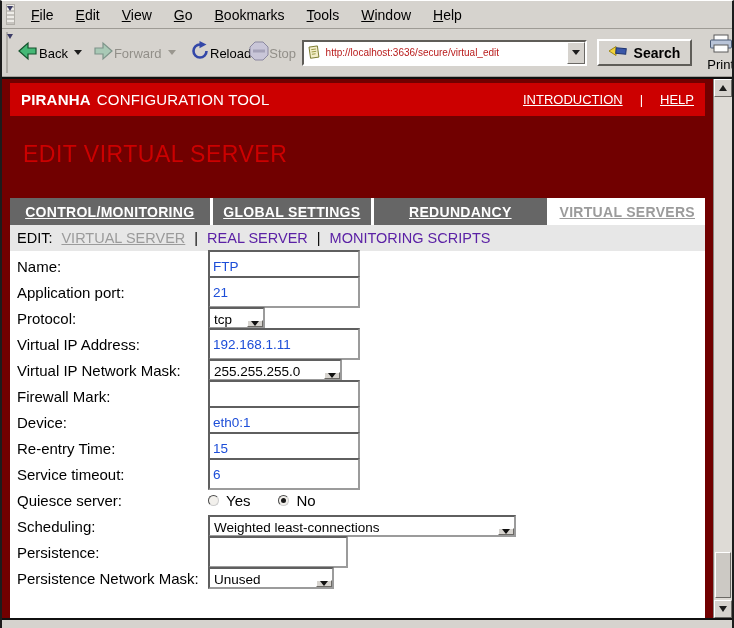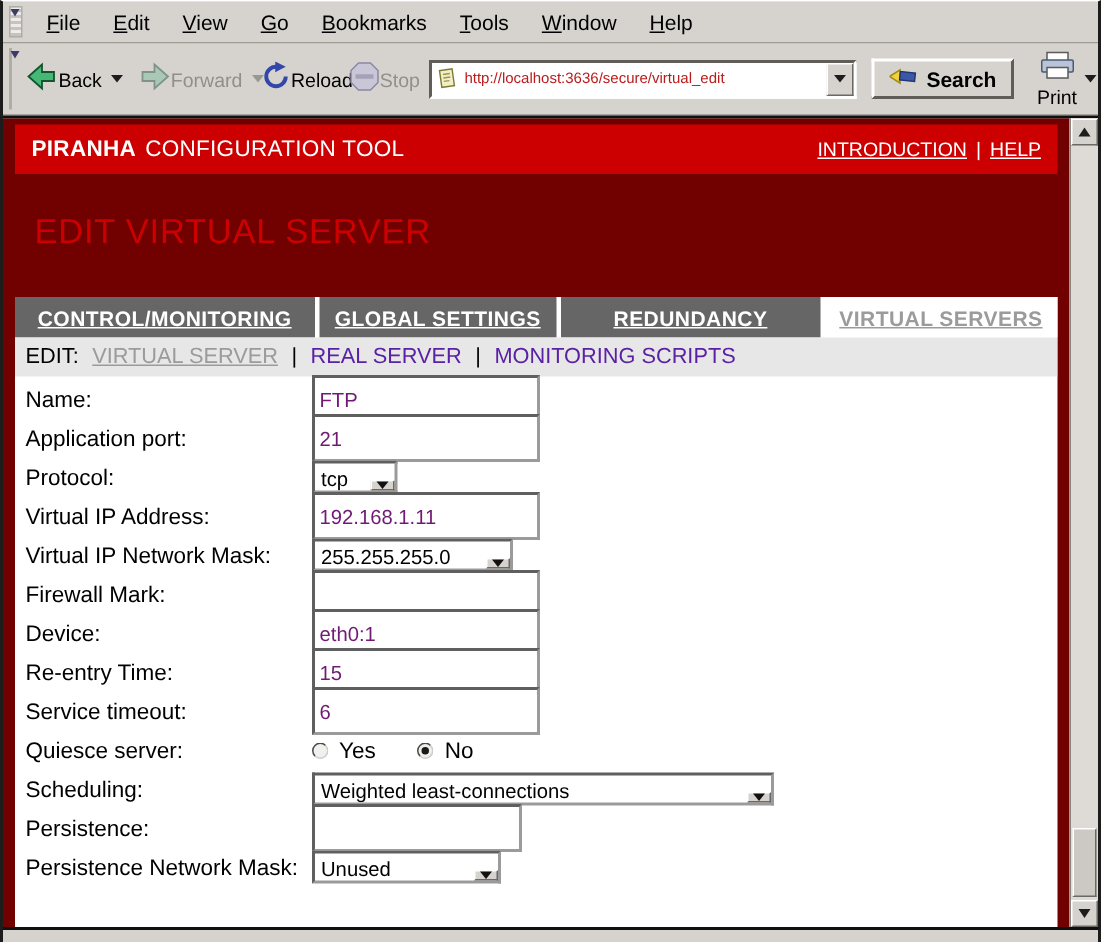--- a/index.html
+++ b/index.html
@@ -149,7 +149,7 @@
       <span class="drop-arrow gray"></span>
     </div>
 
-    <div class="tb-btn" style="margin-left:0">
+    <div class="tb-btn" style="margin-left:16px">
       <span>
         <svg width="20" height="20" viewBox="0 0 20 20">
             <path d="M10 3.5 a6.5 6.5 0 1 0 6.5 6.5" fill="none" stroke="#3347a8" stroke-width="2.6"></path>

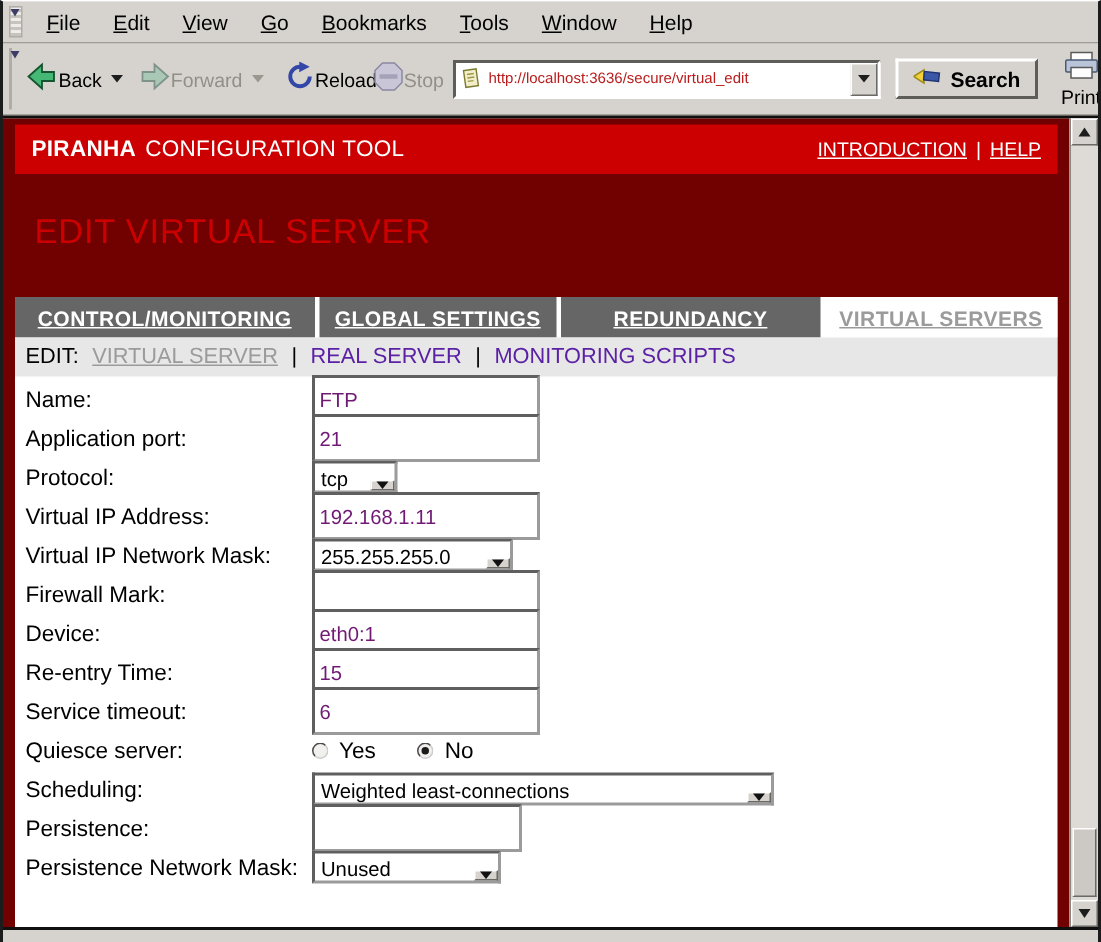--- a/index.html
+++ b/index.html
@@ -43,7 +43,7 @@
   .red-bar{margin:4px 8px 0 8px;height:33px;background:#cc0000;display:flex;align-items:center;justify-content:space-between;padding:0 11px;flex:0 0 auto}
   .brand{color:#fff;font-size:15px;letter-spacing:0.2px}
   .brand .b-strong{font-weight:bold;margin-right:6px}
-  .hdr-links{color:#fff;font-size:13px;display:flex;align-items:center;gap:6px}
+  .hdr-links{color:#fff;font-size:13px;display:flex;align-items:center;gap:17px}
   .hdr-links a{color:#fff;text-decoration:underline;cursor:pointer}
 
   .page-title{margin:25px 0 0 21px;font-size:23px;line-height:26px;color:#cc0000;letter-spacing:0.5px;flex:0 0 auto}

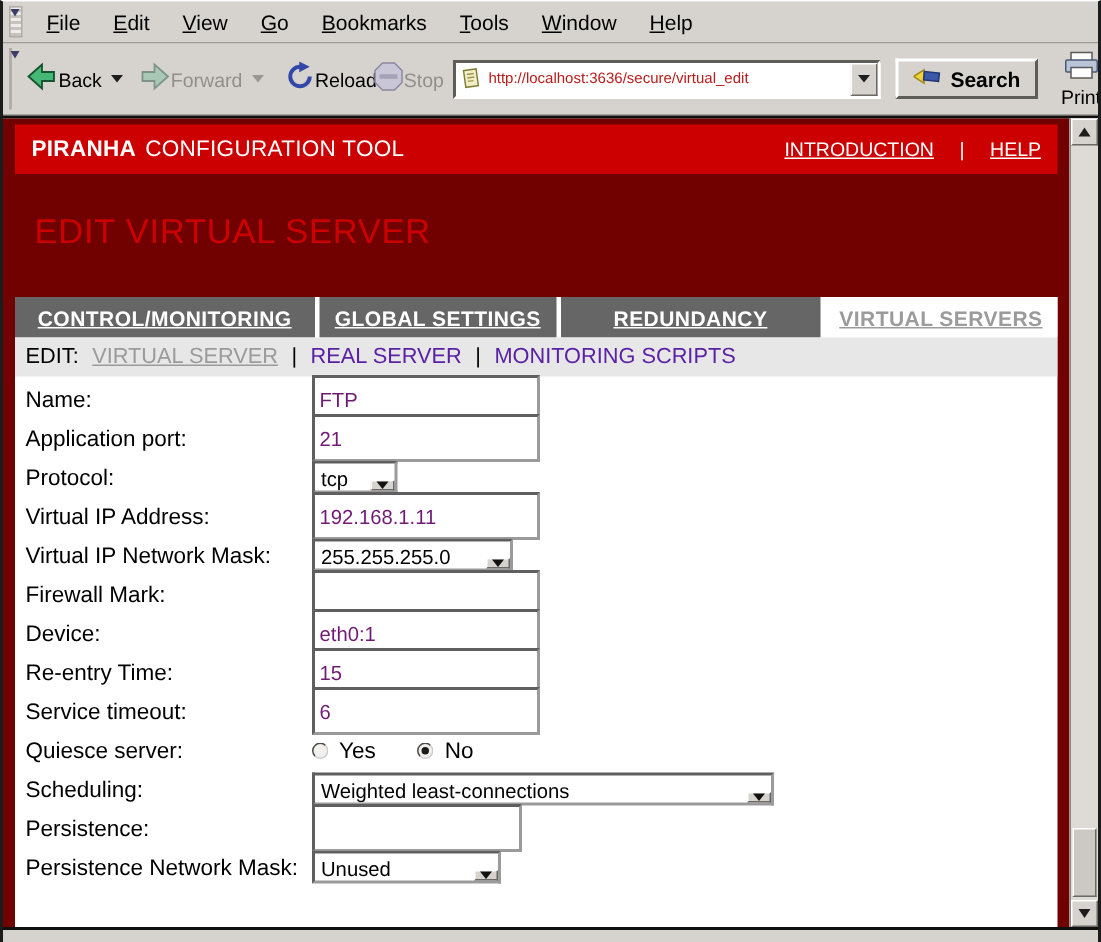--- a/index.html
+++ b/index.html
@@ -65,7 +65,7 @@
   .flabel{width:198px;padding-left:7px;font-size:15px;color:#000;flex:0 0 auto;white-space:nowrap}
 
   .ti{height:32px;border:2px solid #9b9b9b;border-top-color:#5f5f5f;border-left-color:#5f5f5f;background:#fff;
-      font-family:"Liberation Sans",sans-serif;font-size:13.5px;padding:0 3px;color:#701a75;width:152px}
+      font-family:"Liberation Sans",sans-serif;font-size:13.5px;padding:0 3px;color:#1d4ed8;width:152px}
   .ti.w-pers{width:140px}
 
   .sel{display:flex;align-items:flex-end;height:22px;border:2px solid #9b9b9b;border-top-color:#5f5f5f;border-left-color:#5f5f5f;background:#fff;cursor:pointer}

